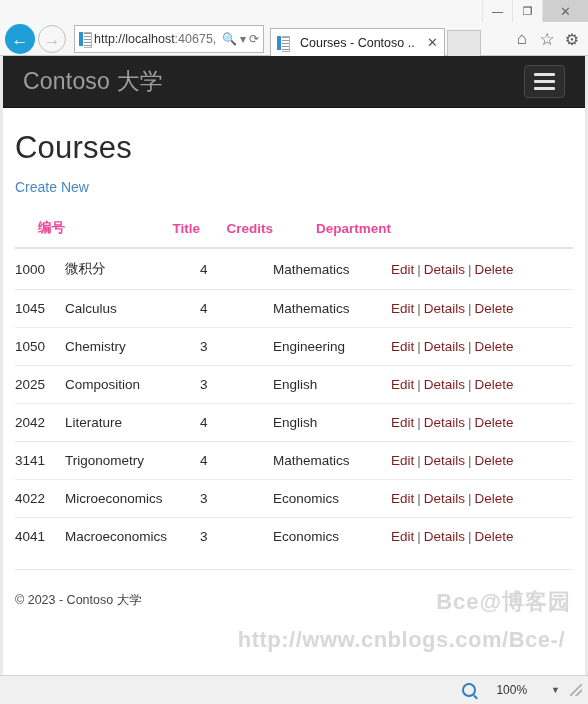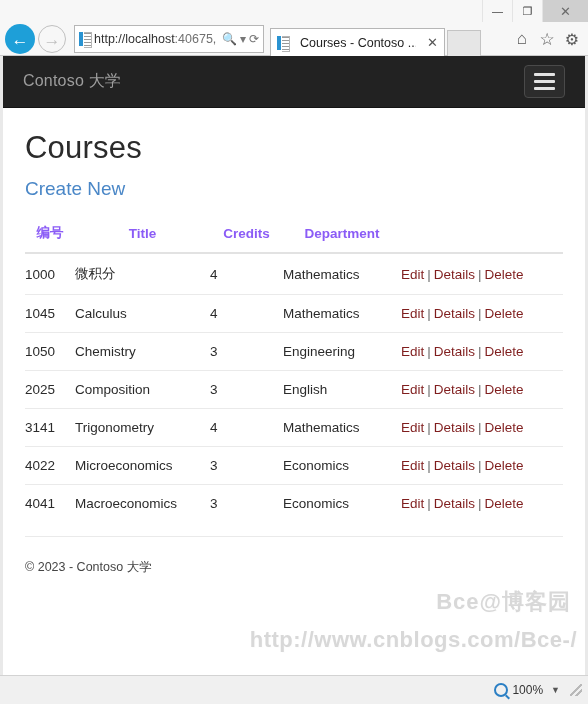--- a/index.html
+++ b/index.html
@@ -112,7 +112,7 @@
     border-bottom: 1px solid #141414;
   }
   #brand {
-    color: #9d9d9d; font-size: 16px; letter-spacing: .2px;
+    color: #9d9d9d; font-size: 23px; letter-spacing: .2px;
   }
   #navbar-toggle {
     border: 1px solid #4a4a4a; border-radius: 4px;

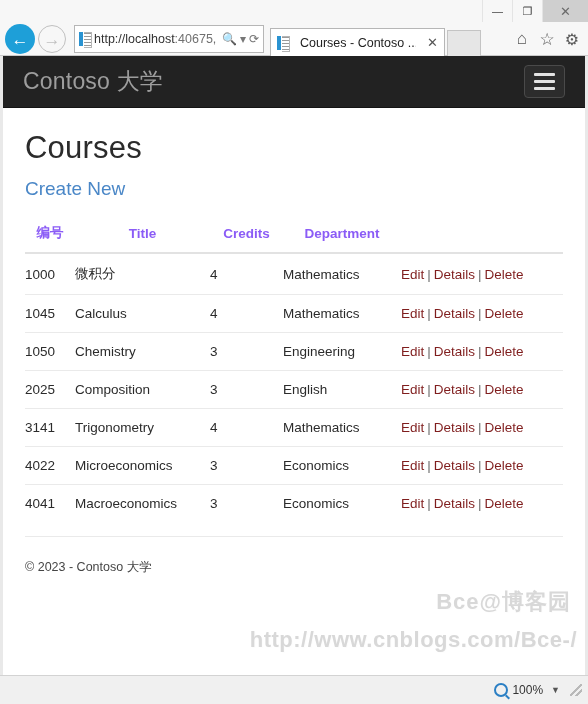--- a/index.html
+++ b/index.html
@@ -122,7 +122,7 @@
   #navbar-toggle .bar { width: 21px; height: 3px; background: #e3e3e3; border-radius: 1px; }
 
   
-  #page-container { padding: 0 22px; }
+  #page-container { padding: 0 12px; }
   #page-title {
     font-size: 31px; font-weight: normal; color: #2b2b2b;
     margin: 22px 0 12px 0; letter-spacing: .2px;

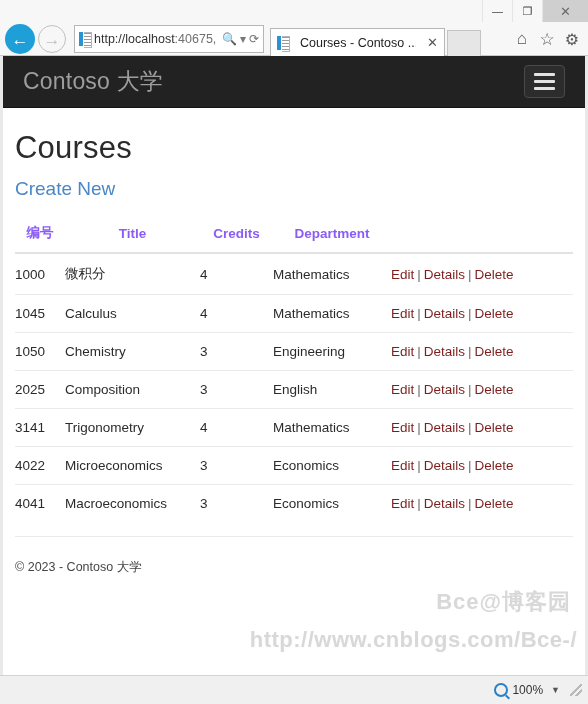--- a/index.html
+++ b/index.html
@@ -128,7 +128,7 @@
     margin: 22px 0 12px 0; letter-spacing: .2px;
   }
   #create-new-link {
-    color: #4a87c7; font-size: 19px; text-decoration: none; display: inline-block;
+    color: #4a87c7; font-size: 14px; text-decoration: none; display: inline-block;
     margin-bottom: 16px;
   }
 

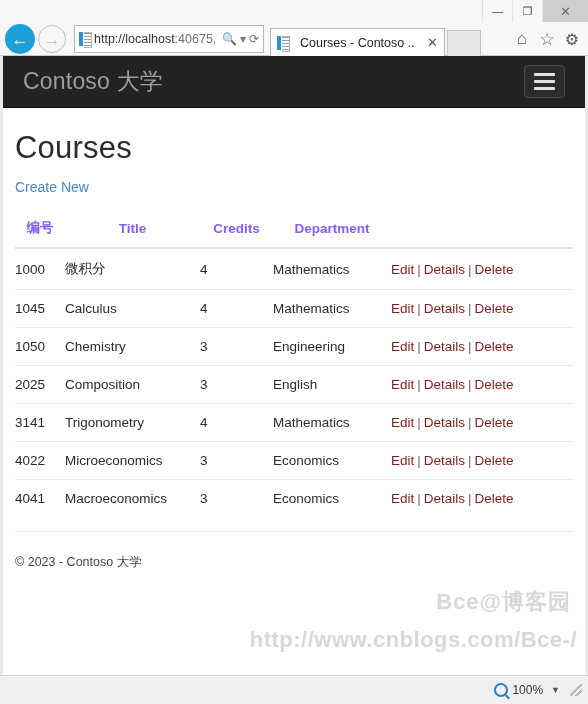--- a/index.html
+++ b/index.html
@@ -135,7 +135,7 @@
   
   #courses-table { width: 100%; border-collapse: collapse; font-size: 13.5px; }
   #courses-table thead th {
-    text-align: center; font-weight: bold; color: #8b5cf6;
+    text-align: right; font-weight: bold; color: #ec4899;
     padding: 8px 0 10px 0; border-bottom: 2px solid #e2e2e2;
     font-size: 13.5px;
   }

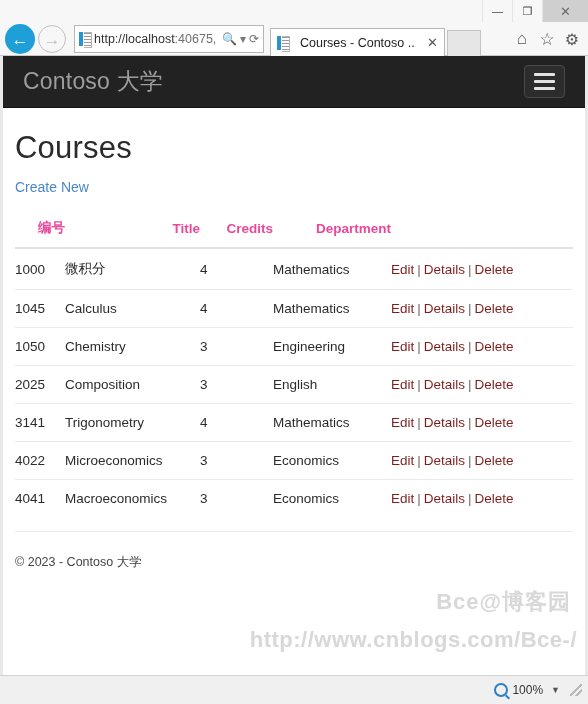--- a/index.html
+++ b/index.html
@@ -289,6 +289,13 @@
               <td class="col-act"><a href="#" class="row-link">Edit</a><span class="sep">|</span><a href="#" class="row-link">Details</a><span class="sep">|</span><a href="#" class="row-link">Delete</a></td>
             </tr>
             <tr>
+              <td class="col-id">2042</td>
+              <td class="col-title">Literature</td>
+              <td class="col-cred">4</td>
+              <td class="col-dept">English</td>
+              <td class="col-act"><a href="#" class="row-link">Edit</a><span class="sep">|</span><a href="#" class="row-link">Details</a><span class="sep">|</span><a href="#" class="row-link">Delete</a></td>
+            </tr>
+            <tr>
               <td class="col-id">3141</td>
               <td class="col-title">Trigonometry</td>
               <td class="col-cred">4</td>

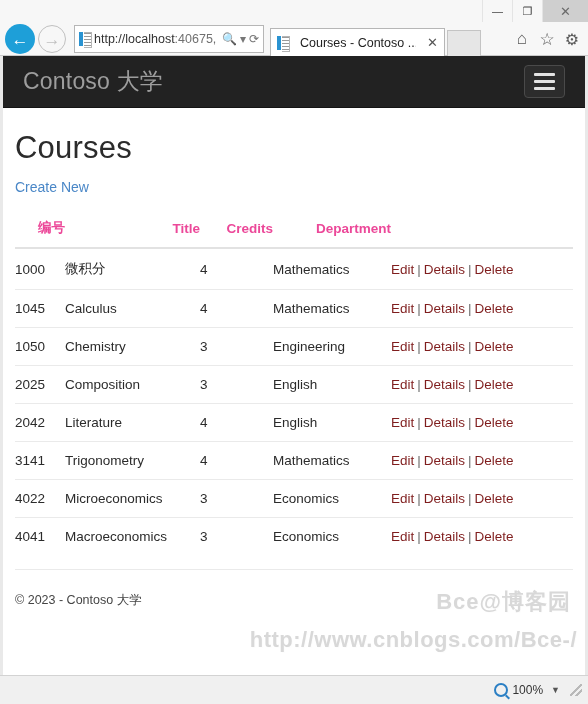--- a/index.html
+++ b/index.html
@@ -162,7 +162,7 @@
     text-shadow: 1px 1px 0 #fdfdfd;
   }
   #watermark-handle { right: 14px; bottom: 58px; font-size: 22px; letter-spacing: 1px; }
-  #watermark-url { right: 8px; bottom: 22px; font-size: 22px; letter-spacing: .5px; }
+  #watermark-url { right: 20px; bottom: 22px; font-size: 22px; letter-spacing: .5px; }
 
   
   #status-bar {

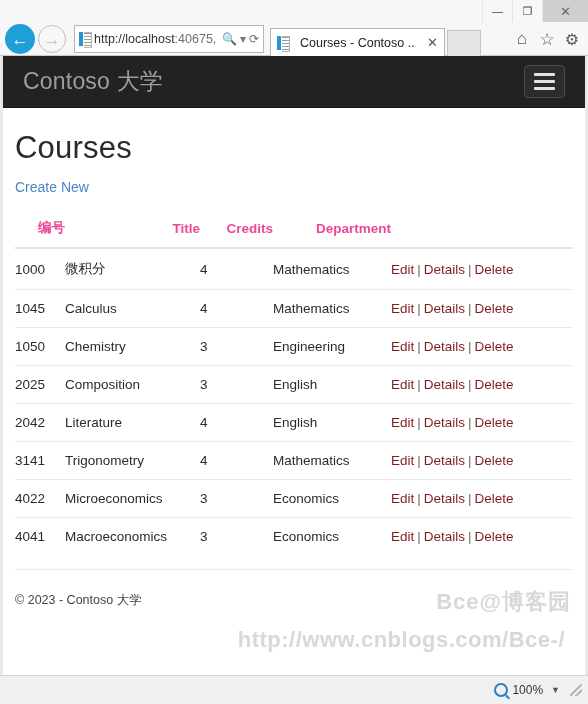--- a/index.html
+++ b/index.html
@@ -170,7 +170,7 @@
     display: flex; align-items: center; justify-content: flex-end;
     padding-right: 6px; gap: 6px; flex: 0 0 auto;
   }
-  #zoom-control { display: flex; align-items: center; gap: 4px; font-size: 12px; color: #333; }
+  #zoom-control { display: flex; align-items: center; gap: 20px; font-size: 12px; color: #333; }
   #zoom-icon {
     width: 14px; height: 14px; border-radius: 50%;
     border: 2px solid #2b7fc4; position: relative; display:inline-block;

